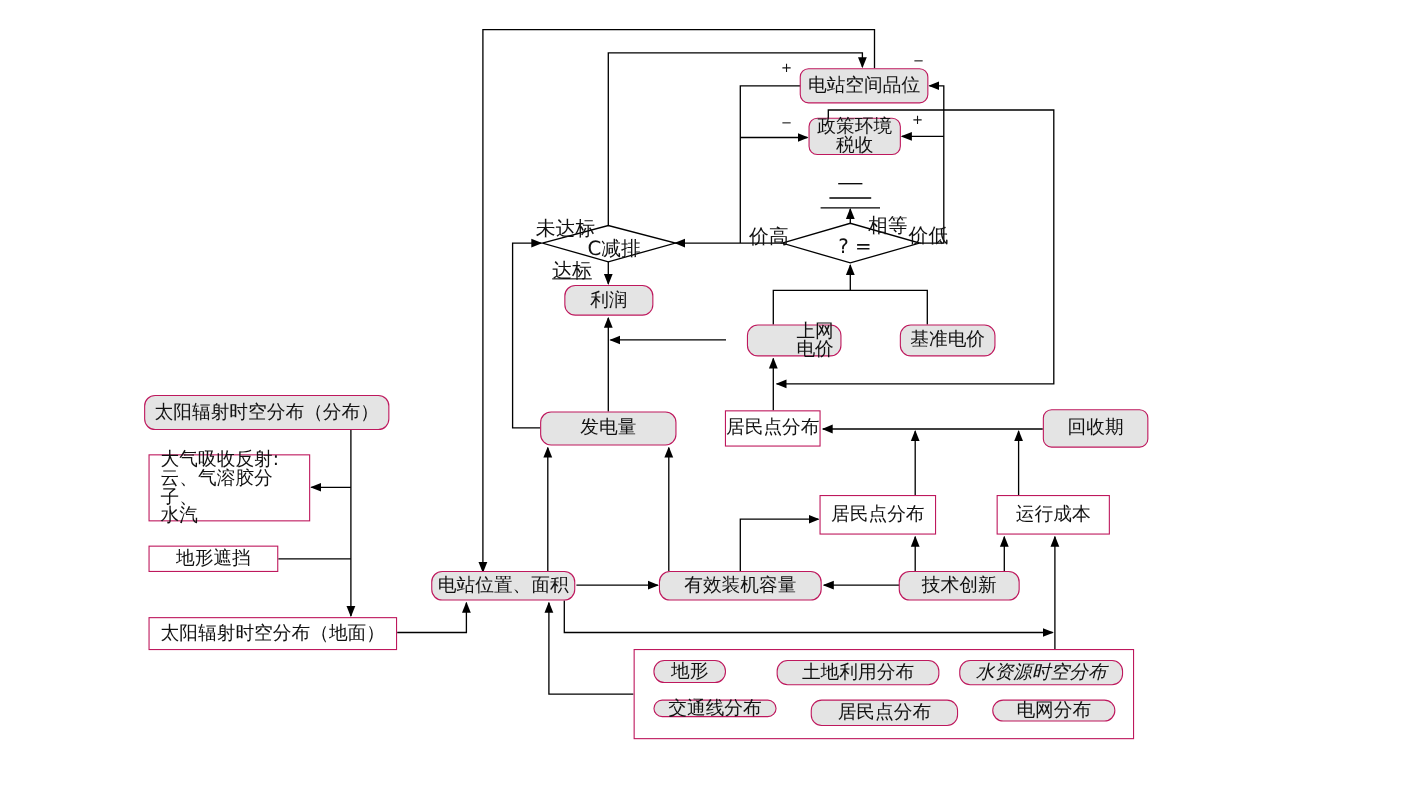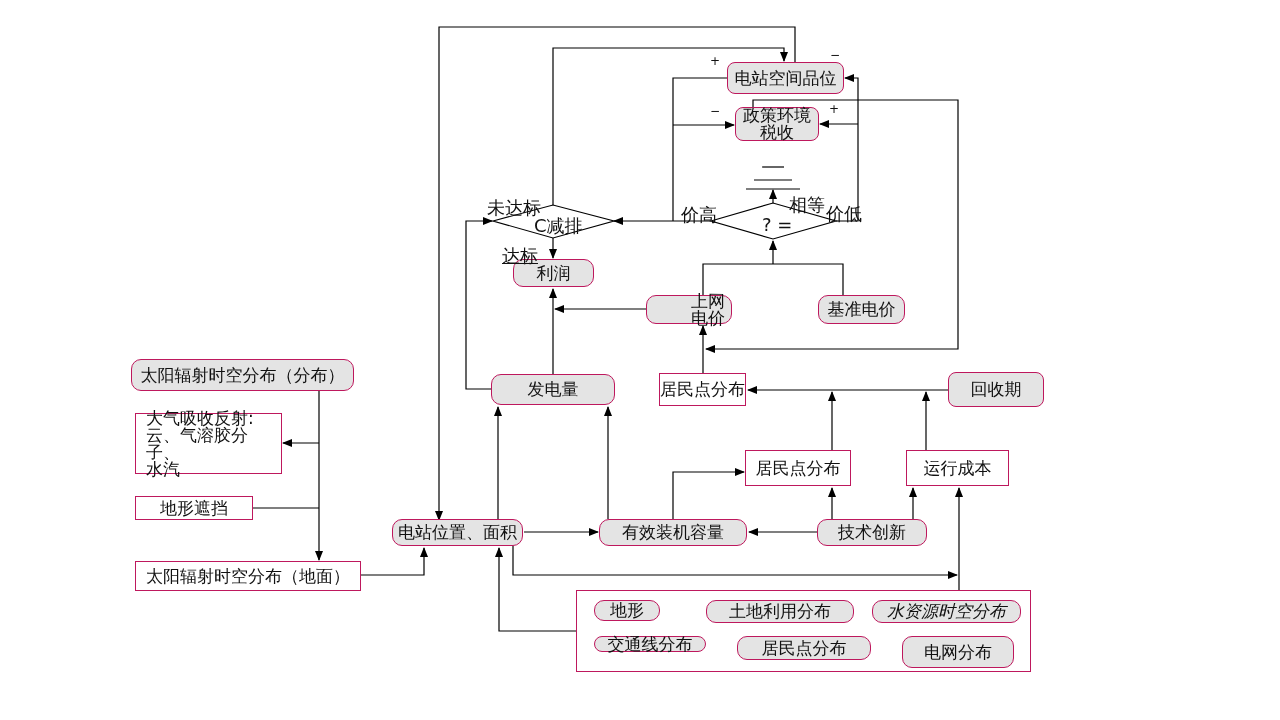--- a/index.html
+++ b/index.html
@@ -174,7 +174,7 @@
   </div>
 
 <div class="lbl" style="left:487px;top:196px;">未达标</div>
-<div class="lbl" style="left:502px;top:244px;text-decoration:underline;">达标</div>
+<div class="lbl" style="left:502px;top:234px;text-decoration:underline;">达标</div>
 <div class="lbl" style="left:681px;top:203px;">价高</div>
 <div class="lbl" style="left:826px;top:202px;">价低</div>
 <div class="lbl" style="left:789px;top:193px;">相等</div>

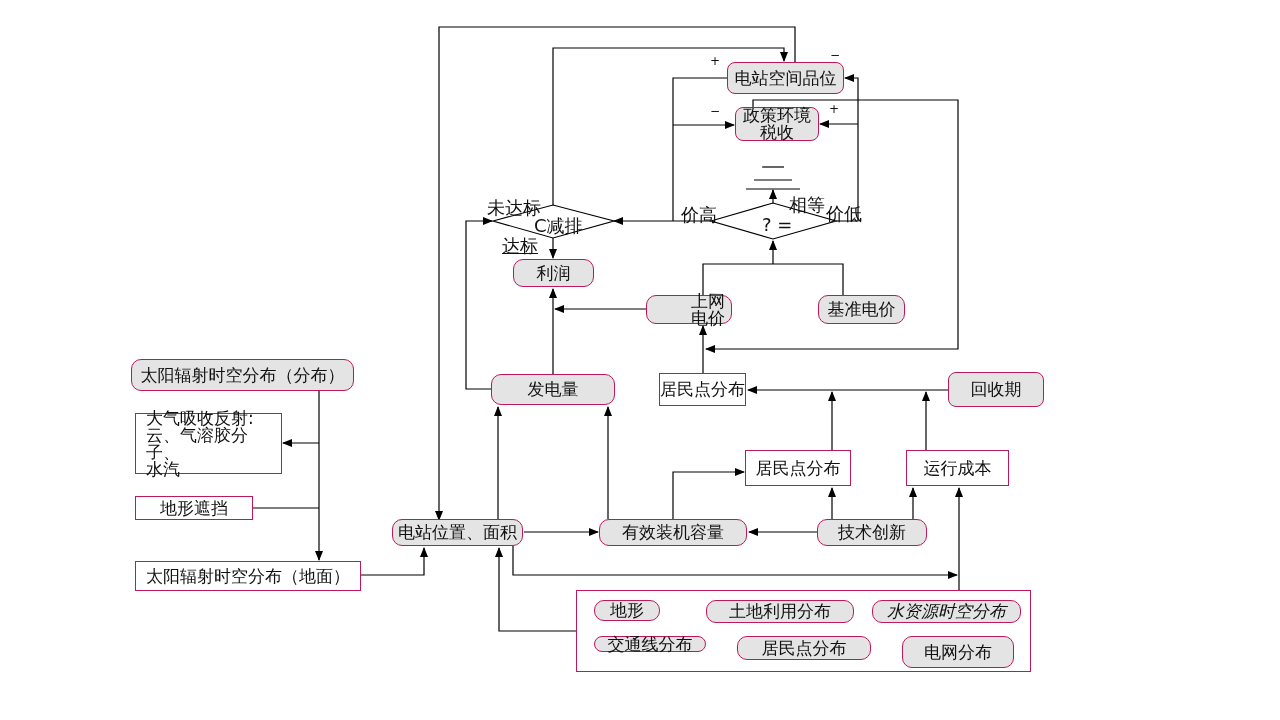--- a/index.html
+++ b/index.html
@@ -104,7 +104,7 @@
 <div class="box grey" style="left:513px;top:259px;width:81px;height:28px;">
     <span>利润</span>
   </div>
-<div class="box grey" style="left:646px;top:295px;width:86px;height:29px;padding-left:38px;">
+<div class="box grey" style="left:679px;top:295px;width:86px;height:29px;padding-left:38px;">
     <span>上网电价</span>
   </div>
 <div class="box grey" style="left:818px;top:295px;width:87px;height:29px;">

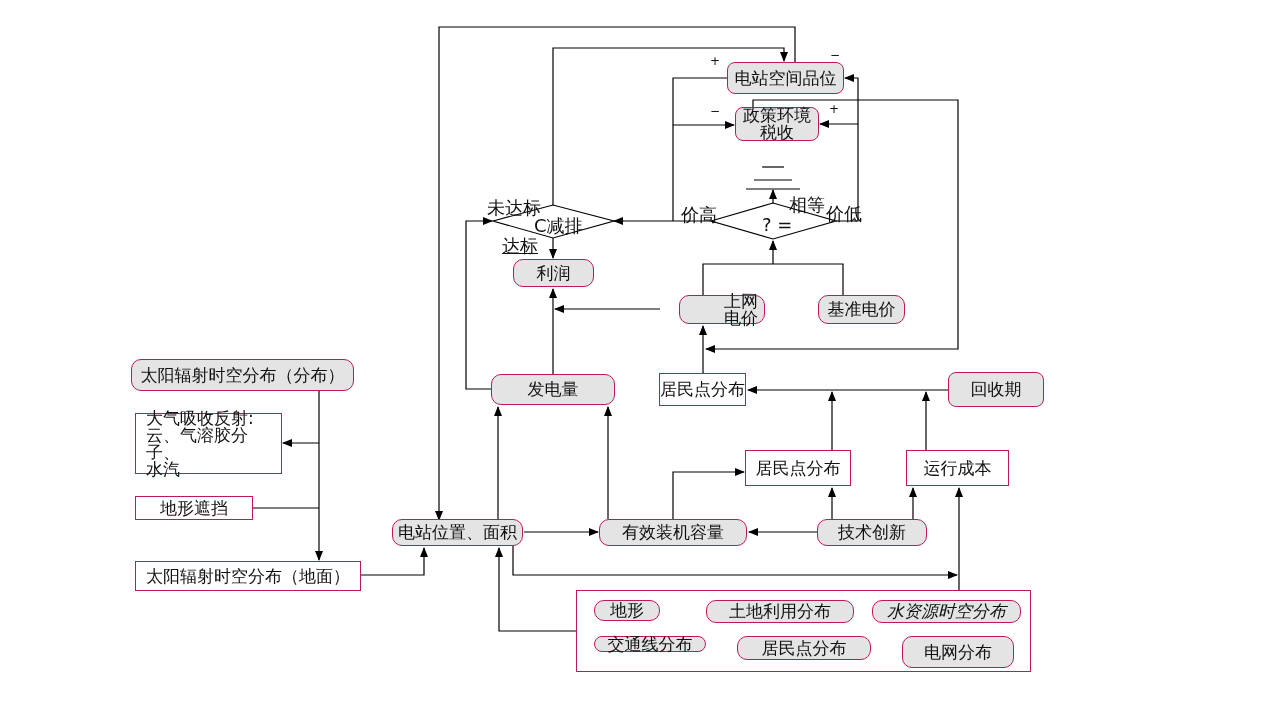--- a/index.html
+++ b/index.html
@@ -169,7 +169,7 @@
 <div class="box grey" style="left:737px;top:636px;width:134px;height:24px;">
     <span>居民点分布</span>
   </div>
-<div class="box grey" style="left:902px;top:636px;width:112px;height:32px;">
+<div class="box grey" style="left:902px;top:636px;width:112px;height:20px;">
     <span>电网分布</span>
   </div>
 

